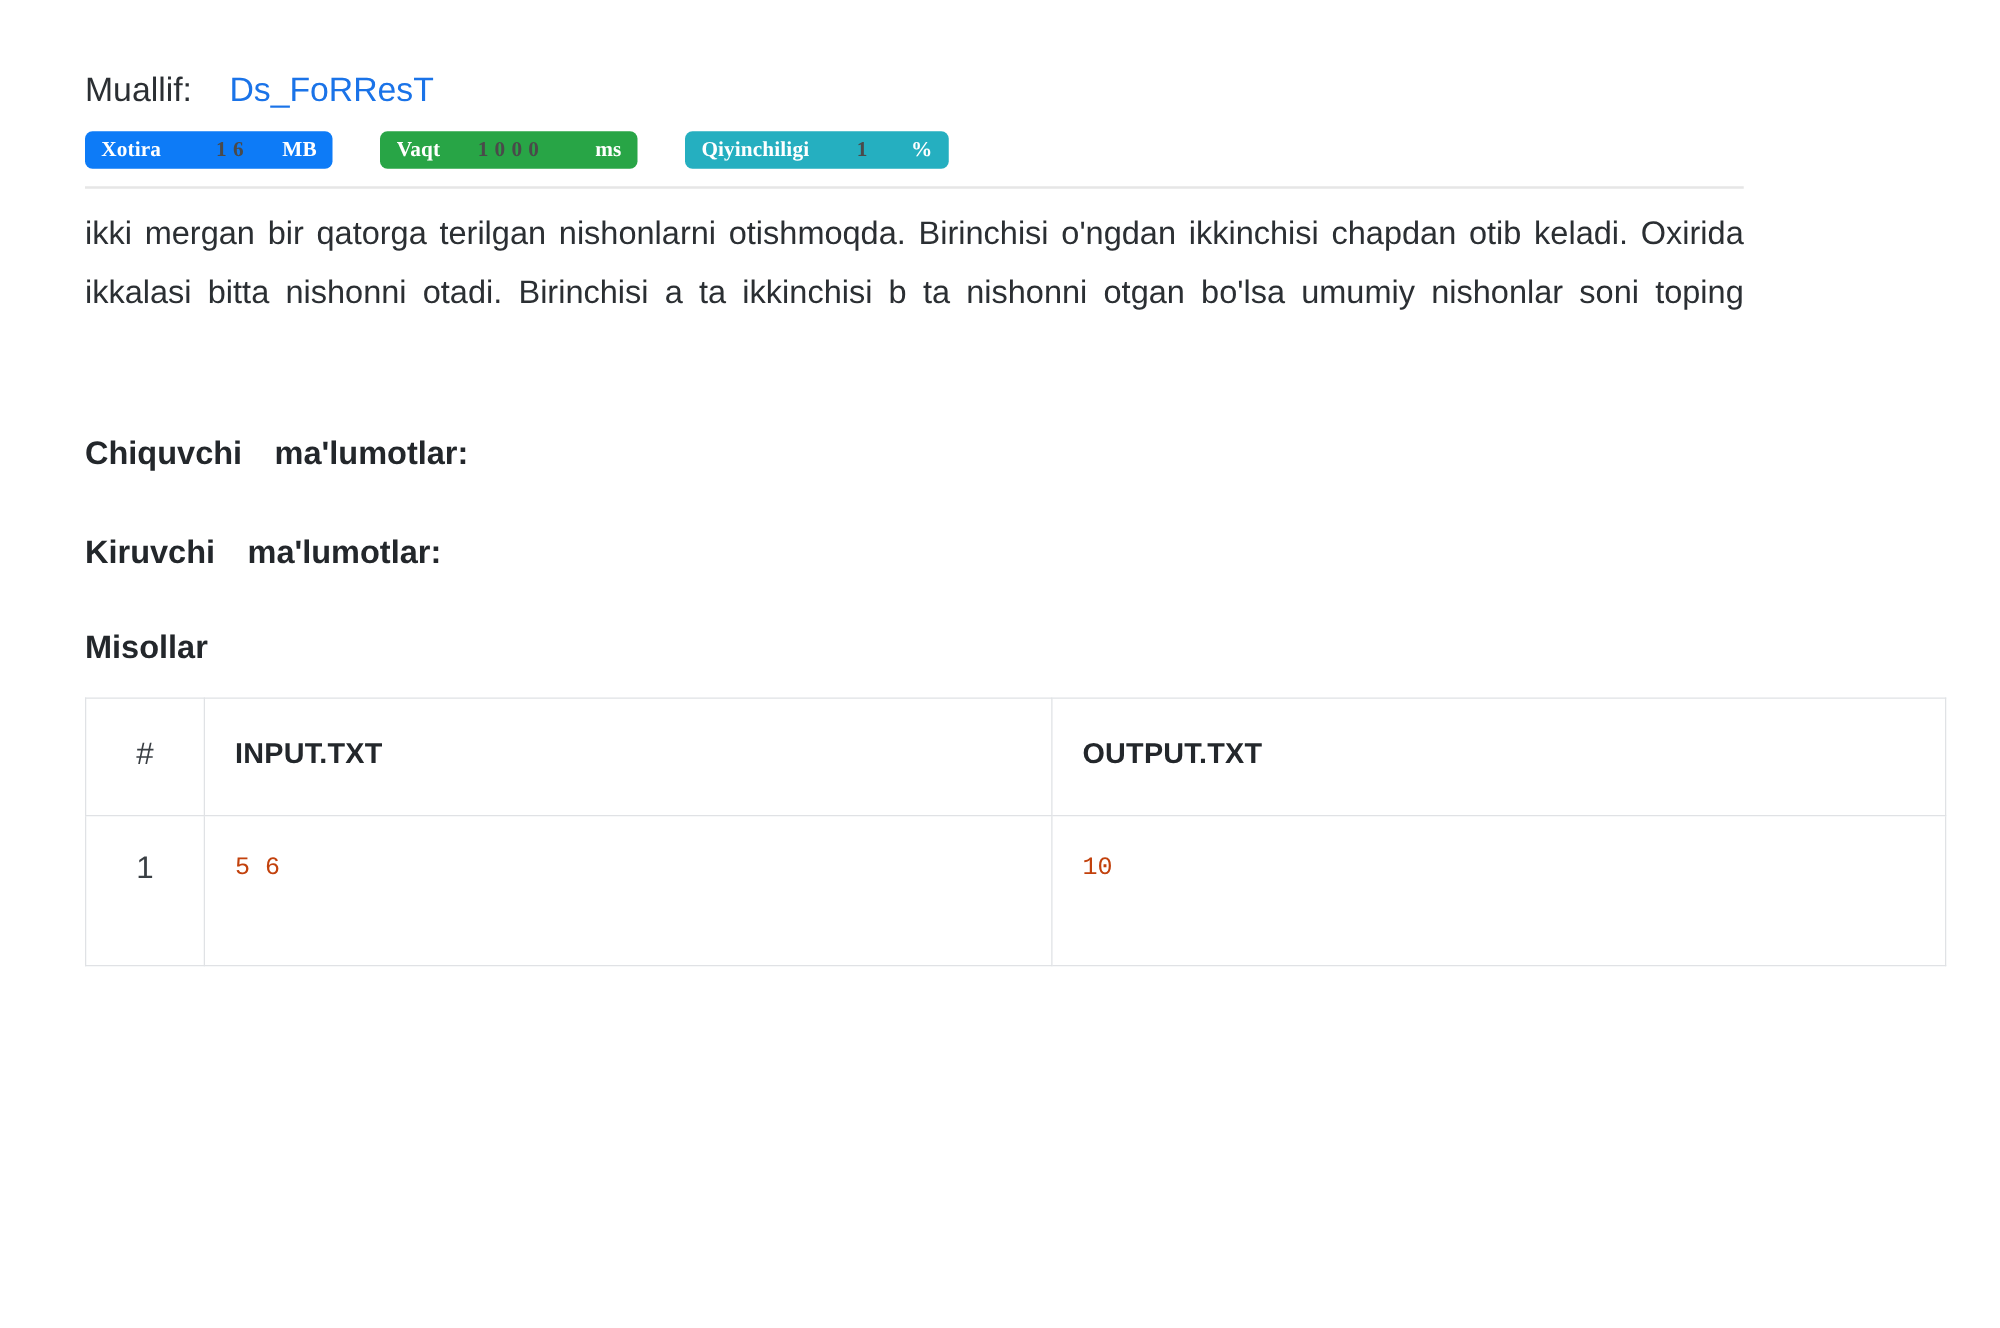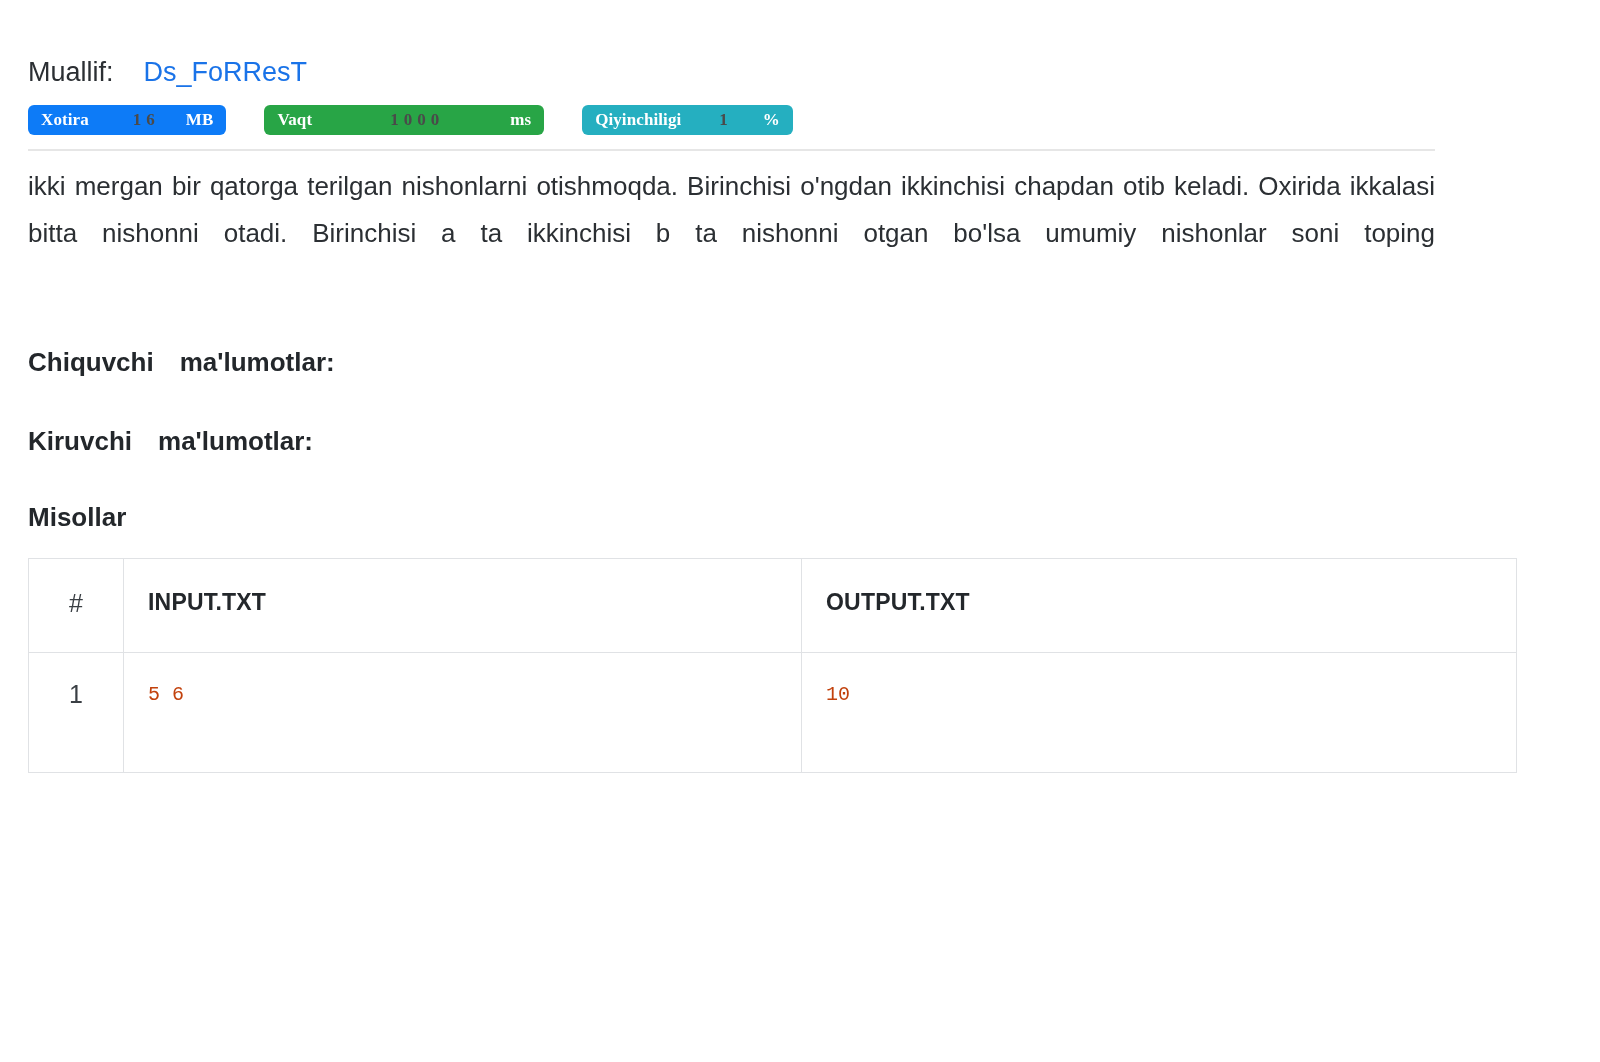--- a/index.html
+++ b/index.html
@@ -19,7 +19,7 @@
 
   .page {
     width: 1463px;
-    padding: 0 28px;
+    padding: 0 68px;
     border-radius: 15px;
   }
 

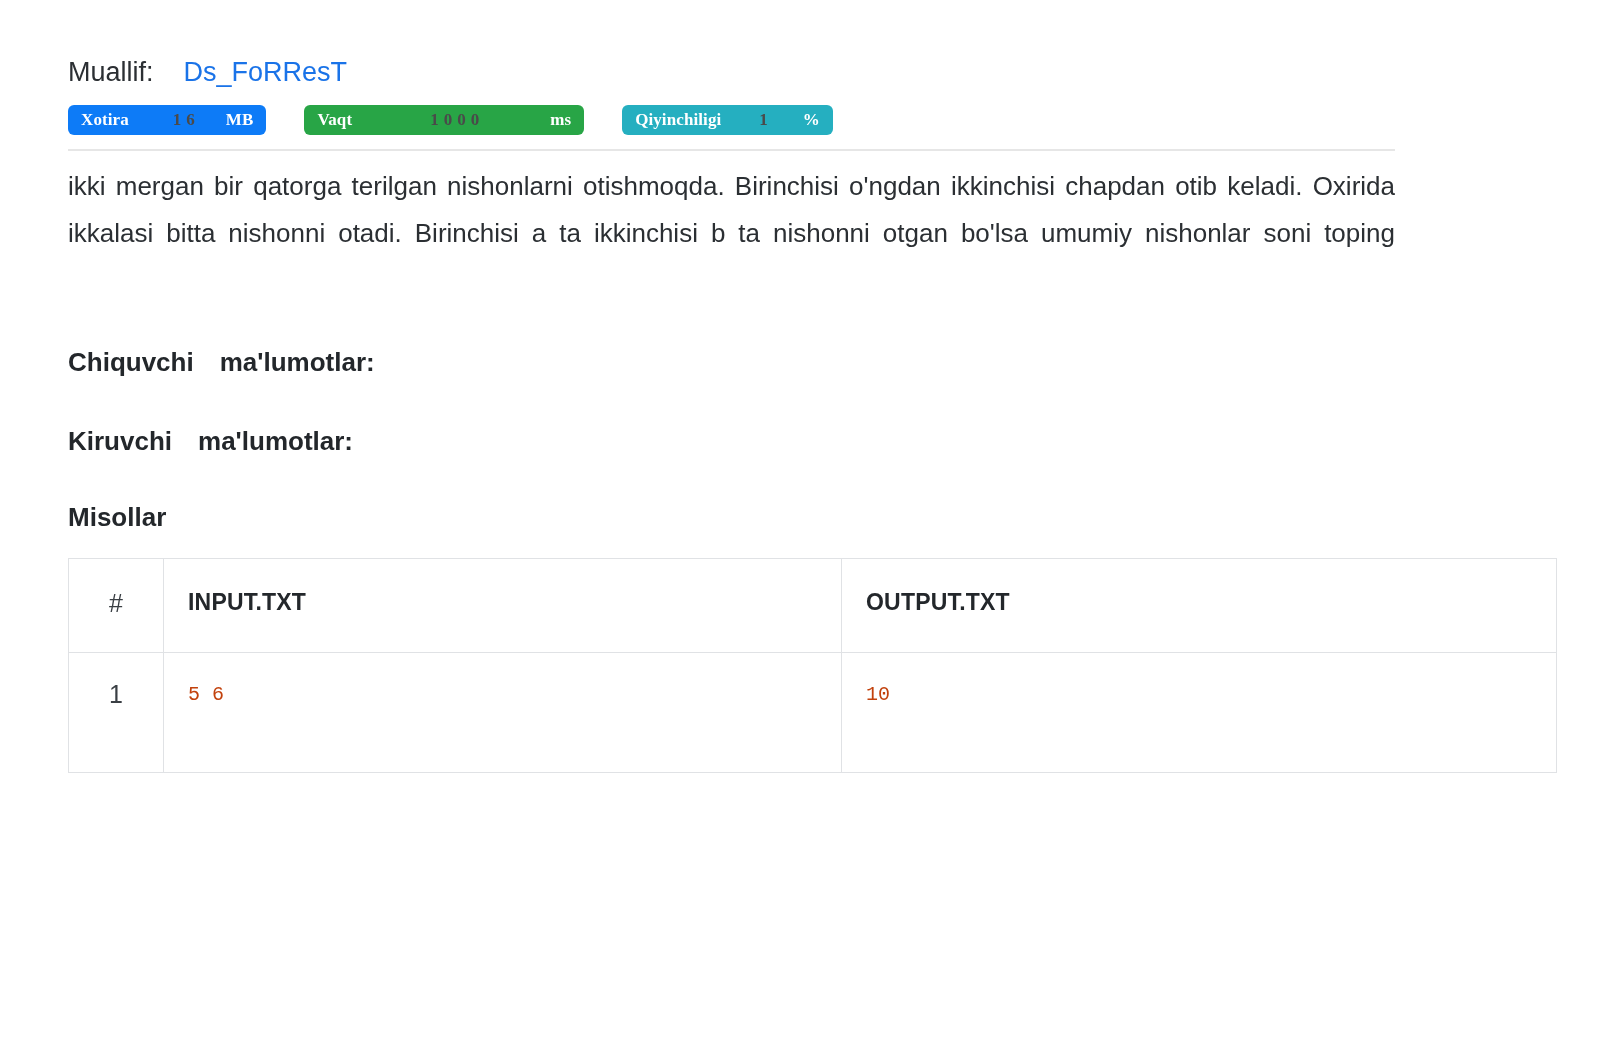--- a/index.html
+++ b/index.html
@@ -72,7 +72,7 @@
   }
   .badge .b-unit { color: #ffffff; }
   .badge.mem  { background: #0d7bf7; }
-  .badge.time { background: #28a546; gap: 48px; }
+  .badge.time { background: #28a546; }
   .badge.diff { background: #25afc0; }
   .badge.diff .b-val { margin: 0 30px 0 38px; }
   .badge.mem  .b-val { margin: 0 26px 0 44px; }

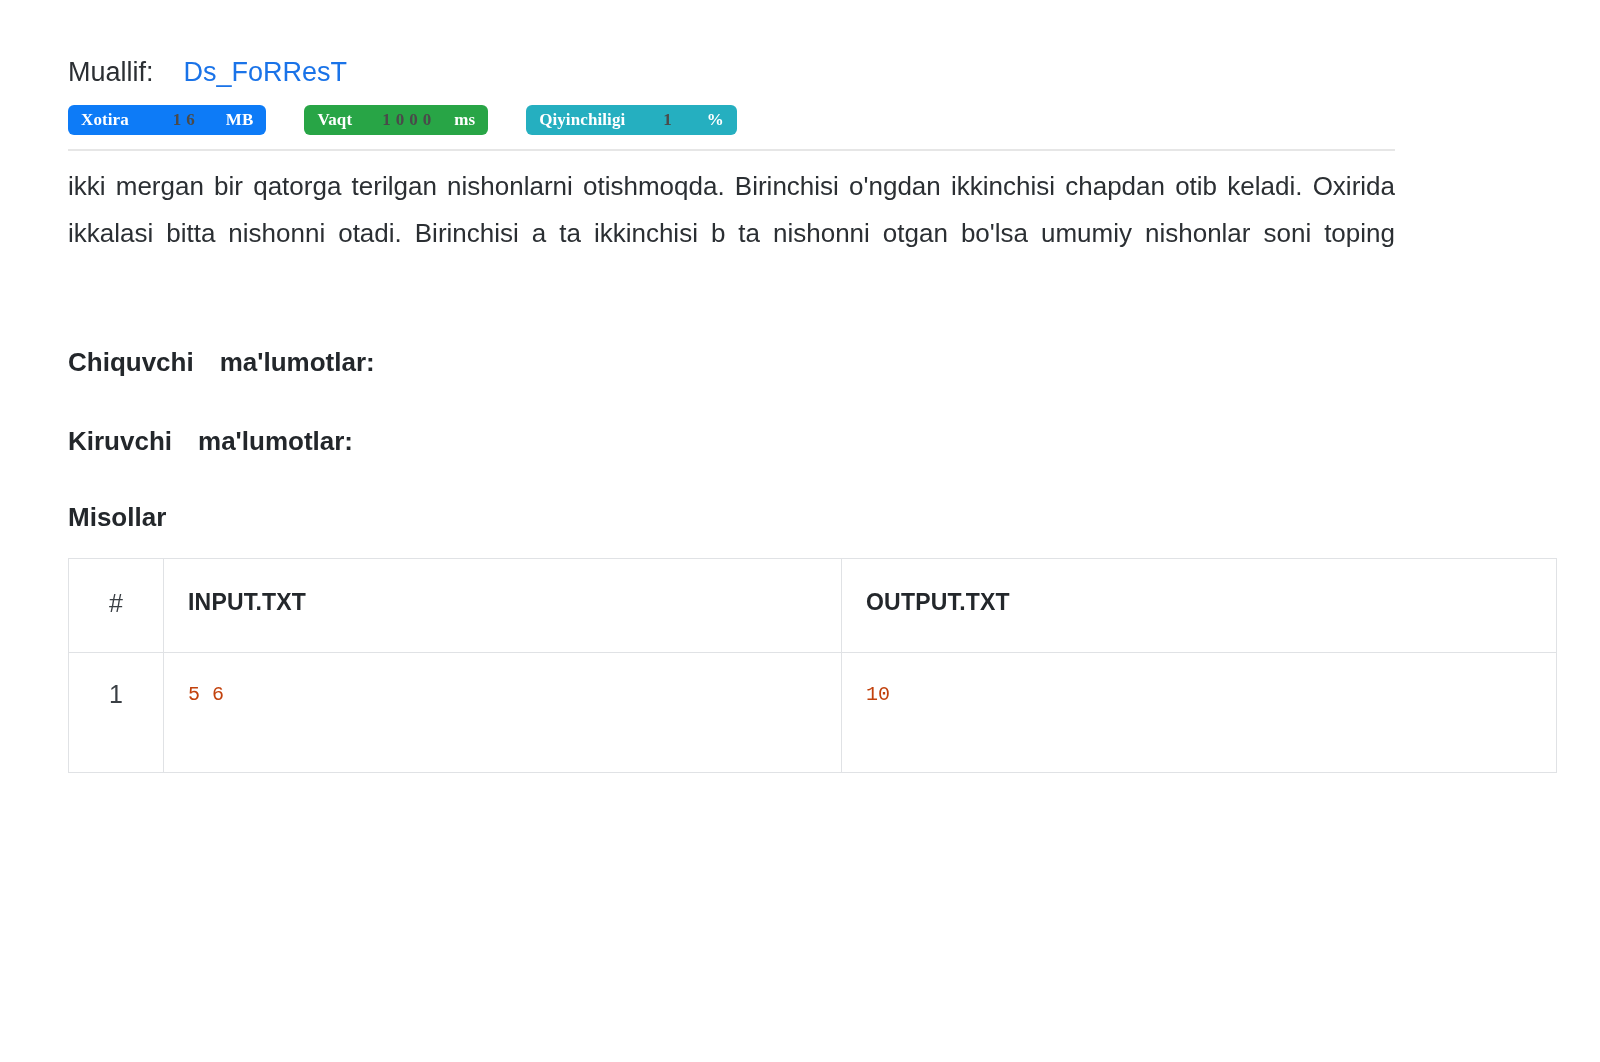--- a/index.html
+++ b/index.html
@@ -67,7 +67,7 @@
   .badge .b-val {
     color: #4a4a4a;
     font-weight: 700;
-    margin: 0 18px 0 30px;
+    margin: 0 40px 0 30px;
     letter-spacing: 5px;
   }
   .badge .b-unit { color: #ffffff; }

